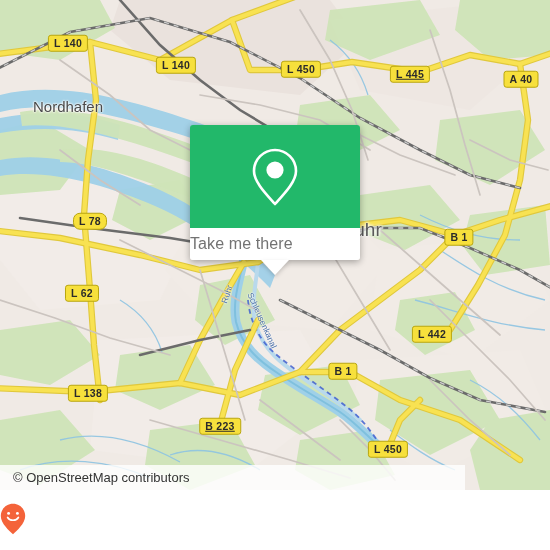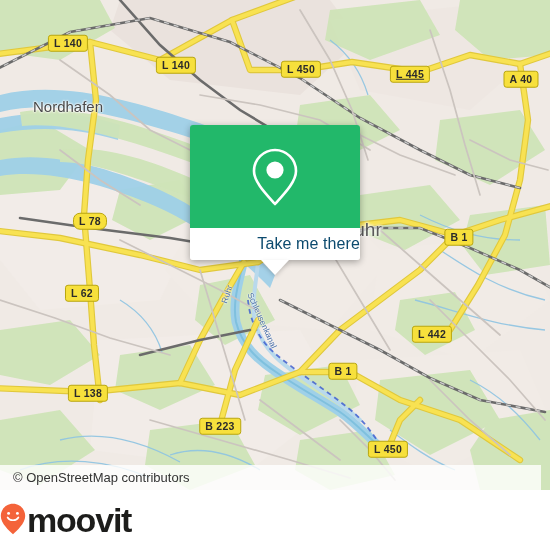--- a/index.html
+++ b/index.html
@@ -113,8 +113,8 @@
     border-radius: 0 0 3px 3px;
     display: flex;
     align-items: center;
-    justify-content: flex-end;
-    color: #0c4a6e;
+    justify-content: flex-start;
+    color: #737373;
     font-family: "Liberation Sans", sans-serif;
     font-size: 16px;
     letter-spacing: 0.1px;

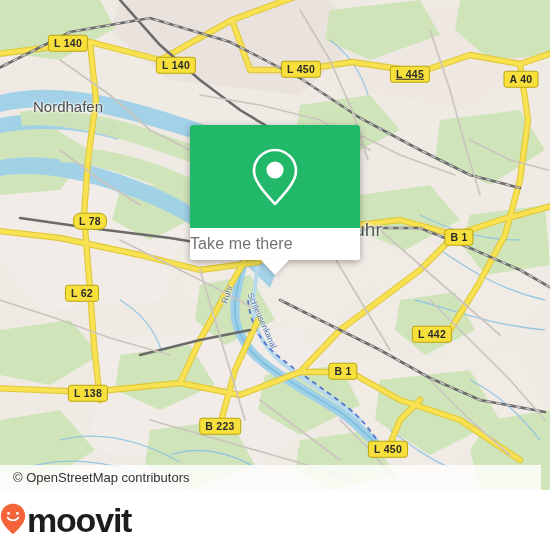--- a/index.html
+++ b/index.html
@@ -369,7 +369,7 @@
     <div class="shield" style="left:432px; top:334px;">L 442</div>
     <div class="shield" style="left:343px; top:371px;">B 1</div>
     <div class="shield" style="left:88px;  top:393px;">L 138</div>
-    <div class="shield" style="left:220px; top:426px;">B 223</div>
+    <div class="shield" style="left:220px; top:426px;text-decoration:underline;">B 223</div>
     <div class="shield" style="left:388px; top:449px;">L 450</div>
 
     <div class="info-card">

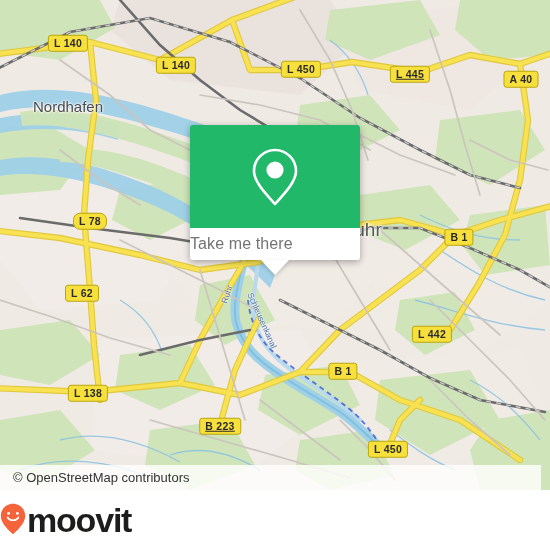--- a/index.html
+++ b/index.html
@@ -137,7 +137,7 @@
     position: absolute;
     left: 0;
     top: 465px;
-    width: 541px;
+    width: 465px;
     height: 25px;
     background: rgba(255,255,255,0.80);
     display: flex;

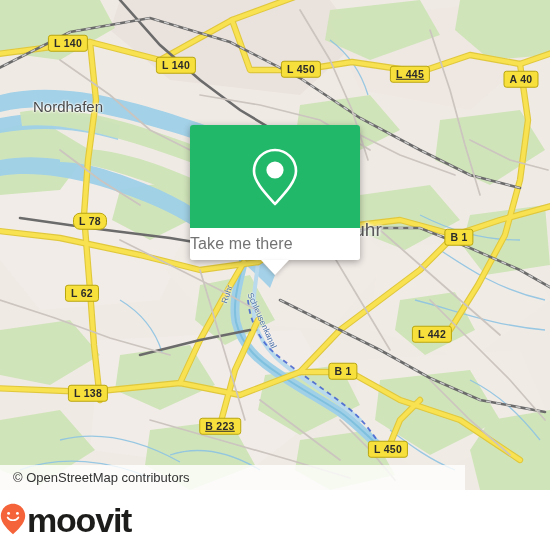--- a/index.html
+++ b/index.html
@@ -399,7 +399,6 @@
         <circle cx="17.4" cy="10.4" r="1.45" fill="#ffffff"></circle>
         <path d="M7.6 14.4 C9.4 18.2 16.6 18.2 18.4 14.4" fill="none" stroke="#ffffff" stroke-width="1.7" stroke-linecap="round"></path>
       </svg>
-      <span class="brand-word">moovit</span>
     </div>
   </div>
 

